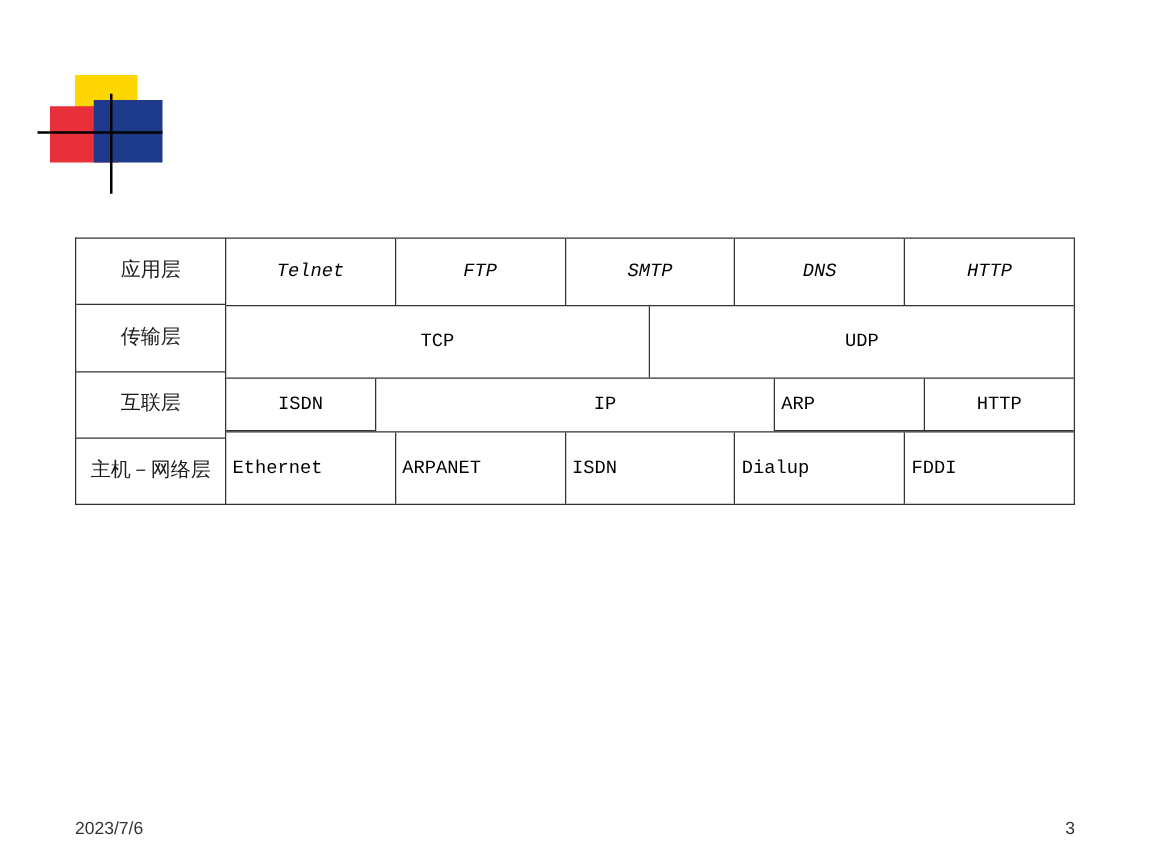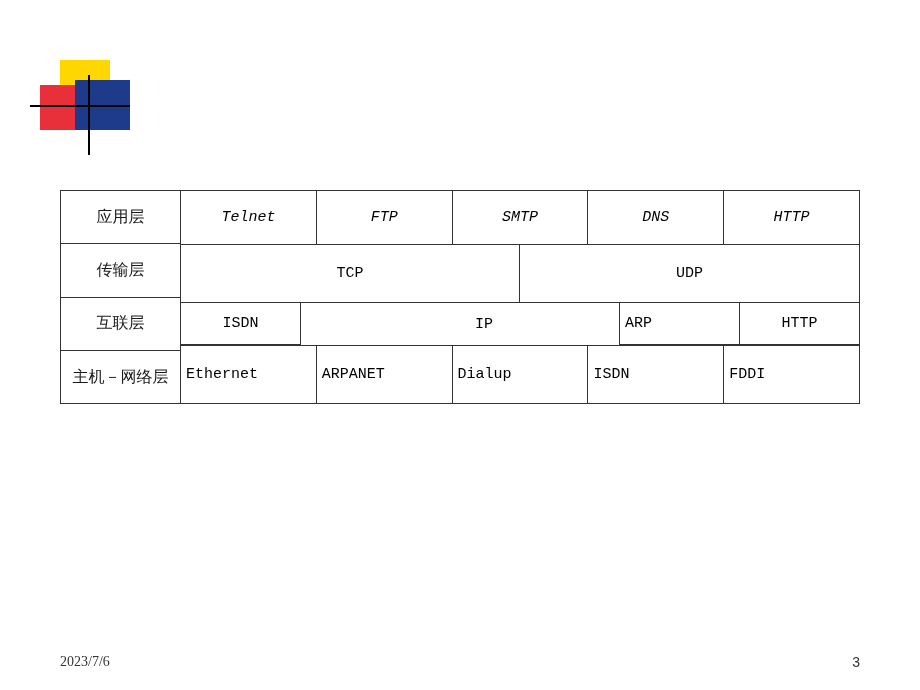--- a/index.html
+++ b/index.html
@@ -325,8 +325,8 @@
     <div class="row-network">
       <div class="cell">Ethernet</div>
       <div class="cell">ARPANET</div>
+      <div class="cell">ISDN</div>
       <div class="cell">Dialup</div>
-      <div class="cell">ISDN</div>
       <div class="cell">FDDI</div>
     </div>
 

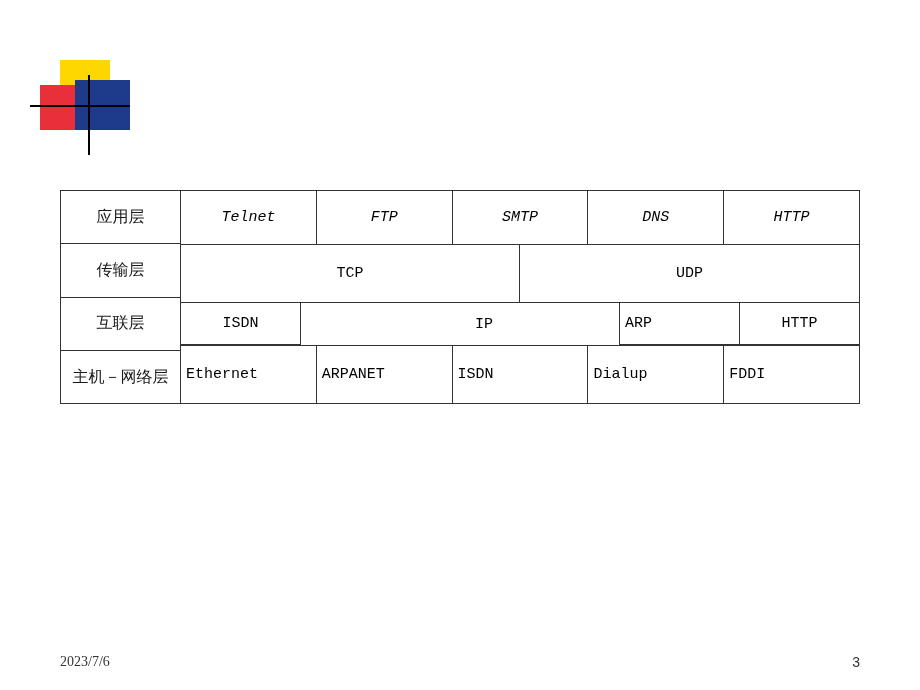--- a/index.html
+++ b/index.html
@@ -188,7 +188,7 @@
     .footer-date {
       font-size: 14px;
       color: #333;
-      font-family: Liberation Serif, serif;
+      font-family: Liberation Sans, sans-serif;
     }
 
     .footer-page {

